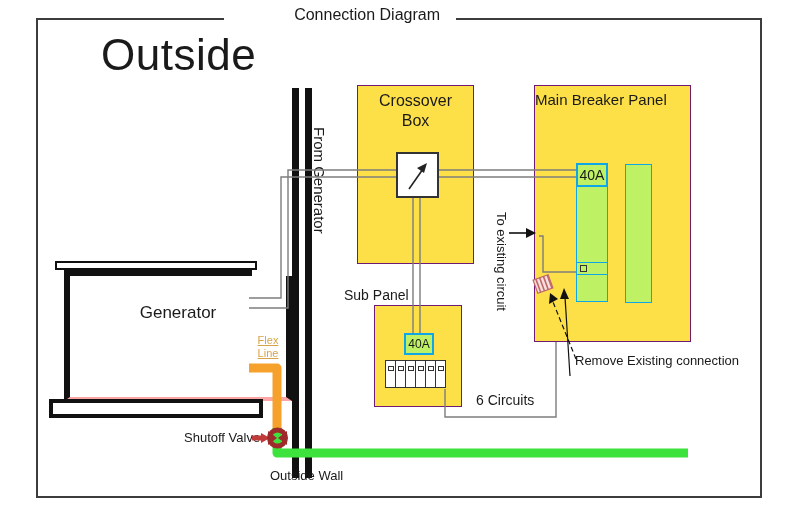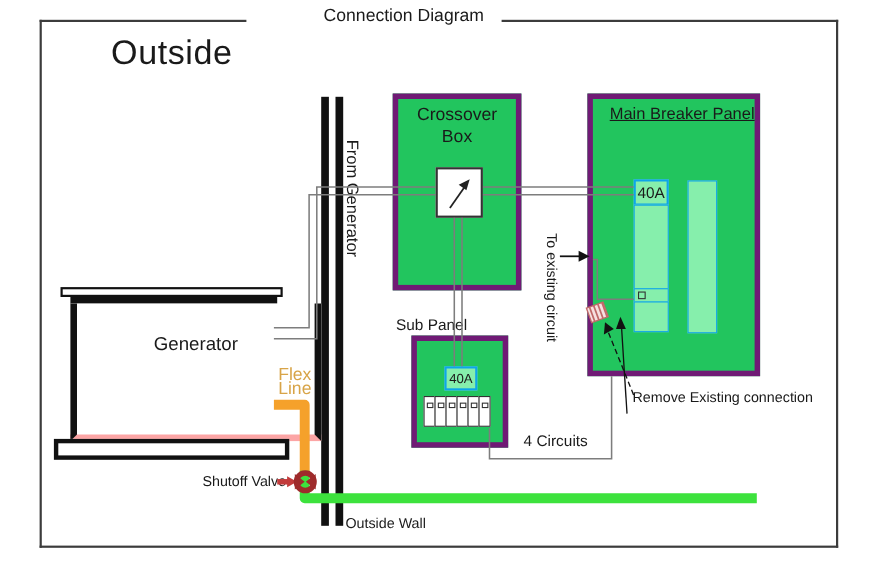--- a/index.html
+++ b/index.html
@@ -11,7 +11,7 @@
   .abs { position:absolute; }
   .lbl { position:absolute; white-space:nowrap; color:var(--ink,#1a1a1a); }
   .vert { writing-mode:vertical-rl; text-orientation:mixed; }
-  .zone { font-size:31px; letter-spacing:0.5px; }
+  .zone { font-size:44px; letter-spacing:0.5px; }
   .box  { position:absolute; box-sizing:border-box; background:#22c55e; border:5px solid #701a75; }
   .inbox{ position:absolute; box-sizing:border-box; background:#86efac; border:1px solid #0ea5e9; }
   .borderline { position:absolute; border-top:2px solid #3c3c3c; height:0; }

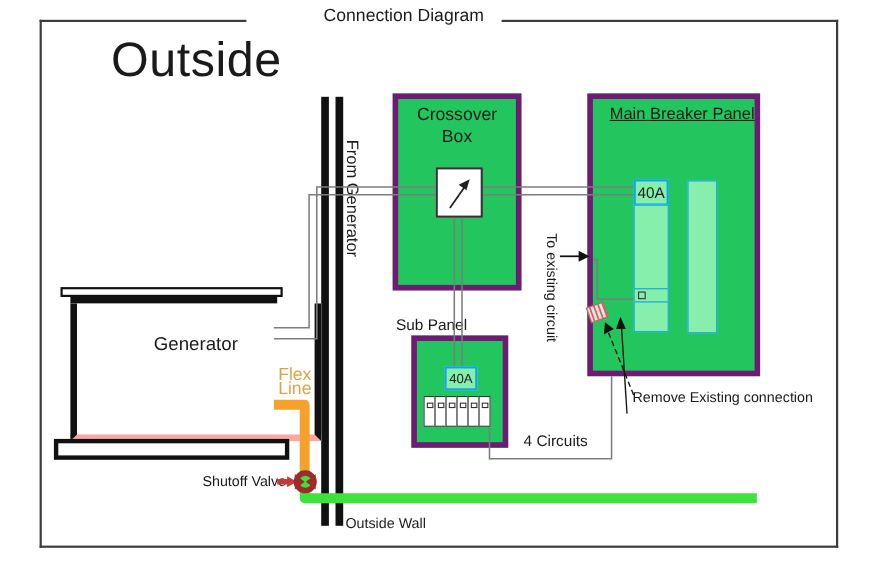--- a/index.html
+++ b/index.html
@@ -12,7 +12,7 @@
   .lbl { position:absolute; white-space:nowrap; color:var(--ink,#1a1a1a); }
   .vert { writing-mode:vertical-rl; text-orientation:mixed; }
   .zone { font-size:44px; letter-spacing:0.5px; }
-  .box  { position:absolute; box-sizing:border-box; background:#22c55e; border:5px solid #701a75; }
+  .box  { position:absolute; box-sizing:border-box; background:#fde047; border:1px solid #701a75; }
   .inbox{ position:absolute; box-sizing:border-box; background:#86efac; border:1px solid #0ea5e9; }
   .borderline { position:absolute; border-top:2px solid #3c3c3c; height:0; }
   .frame { position:absolute; left:36px; top:18px; width:726px; height:480px;

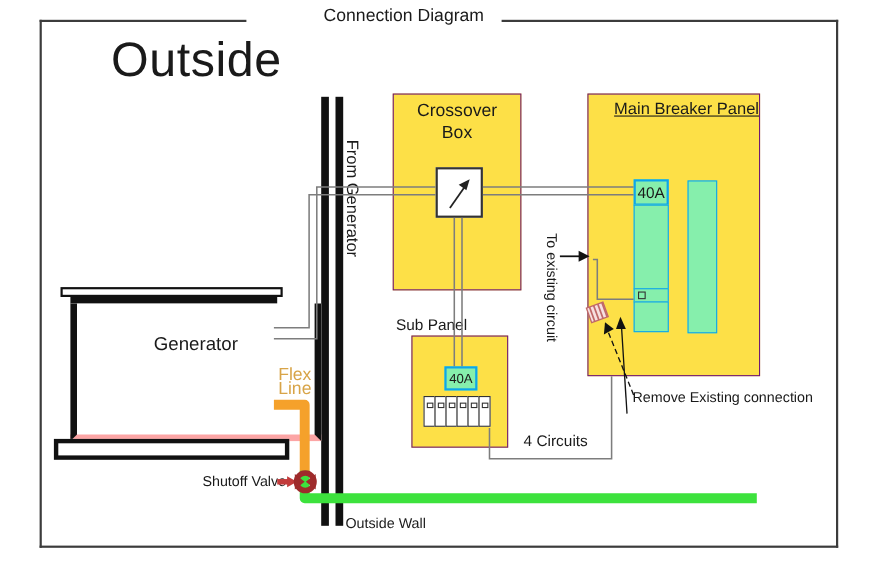--- a/index.html
+++ b/index.html
@@ -59,7 +59,7 @@
   <div class="abs" style="left:396px; top:152px; width:43px; height:46px; border:2px solid #333; box-sizing:border-box; background:#fff;"></div>
 
   <div class="box" style="left:534px; top:85px; width:157px; height:257px;">
-    <div style="margin-top:5px; text-align:right; font-size:15px; white-space:nowrap;text-decoration:underline;">Main Breaker Panel</div>
+    <div style="margin-top:5px; text-align:left; font-size:15px; white-space:nowrap;">Main Breaker Panel</div>
   </div>
   <div class="inbox" style="left:576px; top:163px; width:32px; height:24px; border-width:2px; font-size:14px; text-align:center; line-height:20px;">40A</div>
   <div class="inbox" style="left:576px; top:186px; width:32px; height:77px;"></div>

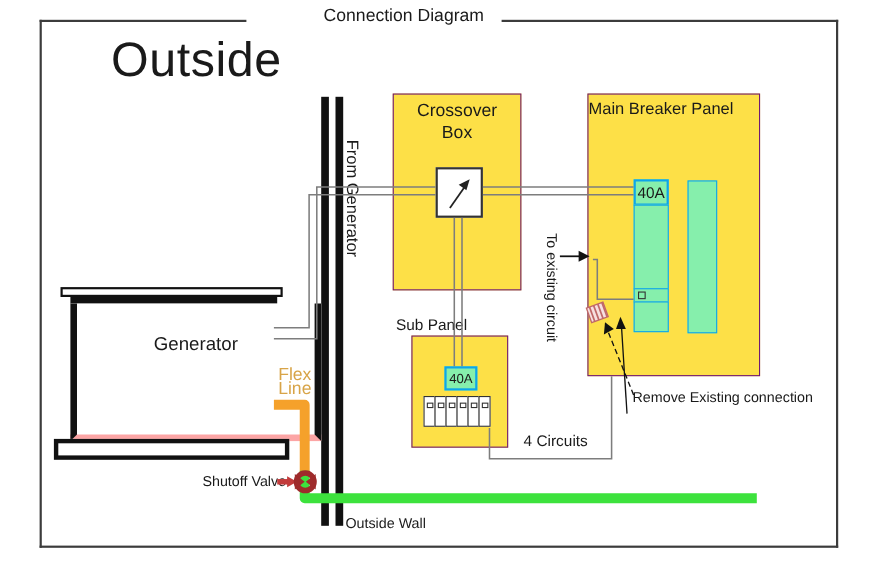--- a/index.html
+++ b/index.html
@@ -13,7 +13,7 @@
   .vert { writing-mode:vertical-rl; text-orientation:mixed; }
   .zone { font-size:44px; letter-spacing:0.5px; }
   .box  { position:absolute; box-sizing:border-box; background:#fde047; border:1px solid #701a75; }
-  .inbox{ position:absolute; box-sizing:border-box; background:#86efac; border:1px solid #0ea5e9; }
+  .inbox{ position:absolute; box-sizing:border-box; background:#bef264; border:1px solid #0ea5e9; }
   .borderline { position:absolute; border-top:2px solid #3c3c3c; height:0; }
   .frame { position:absolute; left:36px; top:18px; width:726px; height:480px;
            border:2px solid #3c3c3c; border-top:none; box-sizing:border-box; }

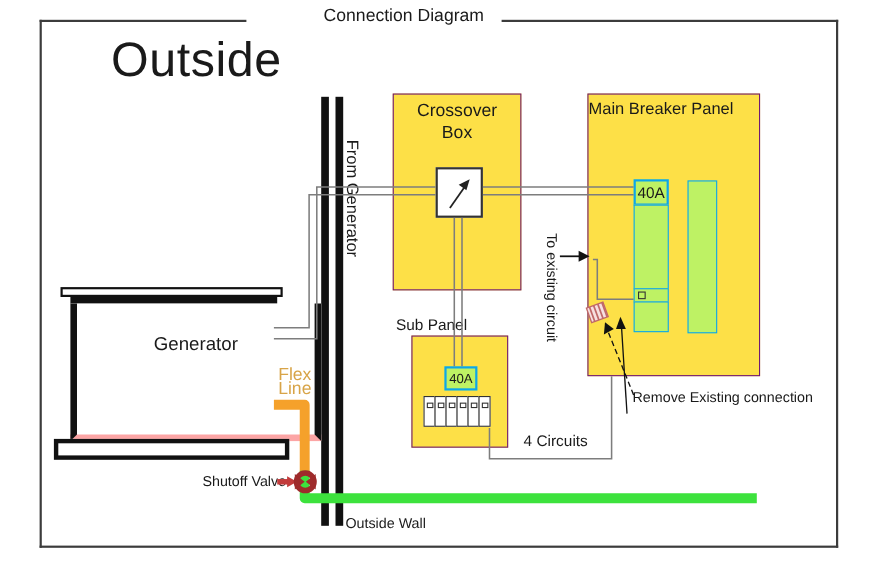--- a/index.html
+++ b/index.html
@@ -69,7 +69,7 @@
   <div class="inbox" style="left:576px; top:274px; width:32px; height:28px;"></div>
   <div class="inbox" style="left:625px; top:164px; width:27px; height:139px;"></div>
 
-  <div class="lbl" style="left:360px; top:287px; font-size:14px;">Sub Panel</div>
+  <div class="lbl" style="left:344px; top:287px; font-size:14px;">Sub Panel</div>
   <div class="box" style="left:374px; top:305px; width:88px; height:102px;"></div>
   <div class="inbox" style="left:404px; top:333px; width:30px; height:22px; border-width:2px; font-size:12px; text-align:center; line-height:18px;">40A</div>
   <div class="breaker-row">

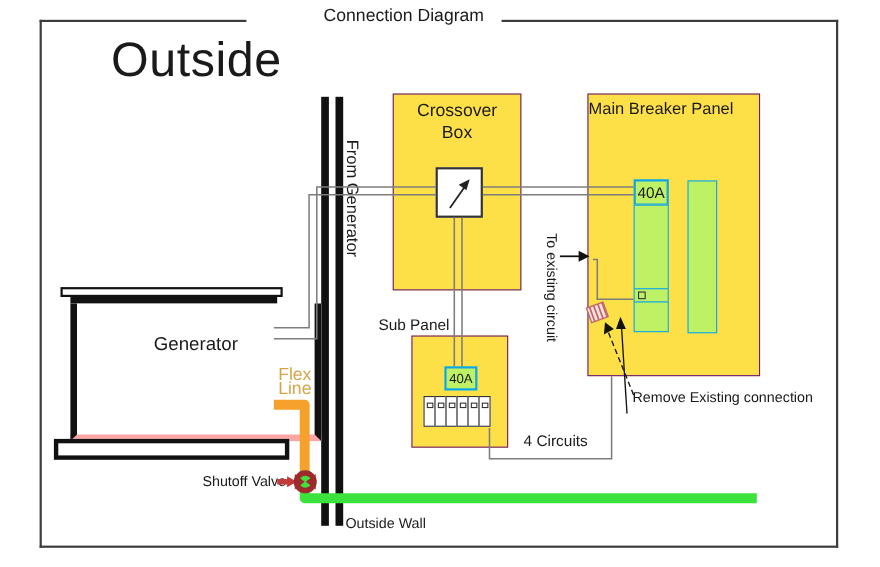--- a/index.html
+++ b/index.html
@@ -46,7 +46,7 @@
 
   <div class="abs" style="left:55px; top:261px; width:202px; height:9px; border:2px solid #111; box-sizing:border-box; background:#fff;"></div>
   <div class="abs" style="left:64px; top:270px; width:188px; height:6px; background:#111;"></div>
-  <div class="abs" style="left:64px; top:276px; width:228px; height:125px; box-sizing:border-box; background:#fff; border-left:6px solid #111; border-right:6px solid #111; border-bottom:6px solid #fca5a5;">
+  <div class="abs" style="left:64px; top:276px; width:228px; height:125px; box-sizing:border-box; background:#fff; border-left:6px solid #111; border-right:6px solid #111; border-bottom:4px solid #fca5a5;">
     <div style="text-align:center; margin-top:23px; font-size:17px; line-height:27px;">
       <div>Generator</div>
     </div>

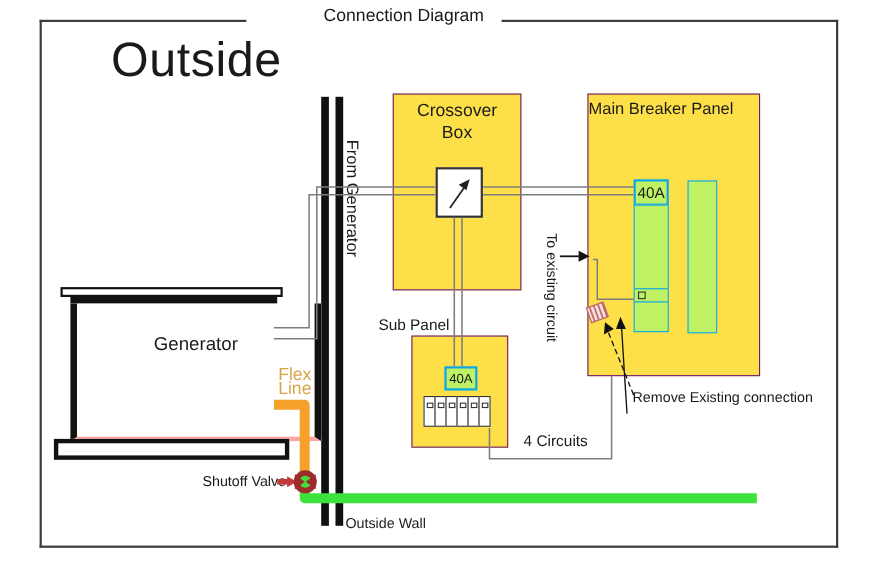--- a/index.html
+++ b/index.html
@@ -94,7 +94,7 @@
     </div>
   <div class="lbl" style="left:476px; top:392px; font-size:14px;">4 Circuits</div>
 
-  <div class="lbl" style="left:251px; top:334px; width:34px; text-align:center; font-size:16px; line-height:13px; white-space:normal; color:var(--flex-line-text,#D8A448);">Flex Line</div>
+  <div class="lbl" style="left:251px; top:334px; width:34px; text-align:center; font-size:11px; line-height:13px; white-space:normal; color:var(--flex-line-text,#D8A448);text-decoration:underline;">Flex Line</div>
   <div class="lbl" style="left:184px; top:430px; font-size:13px;">Shutoff Valve</div>
 
   <div class="lbl vert ann" style="left:494px; top:212px;">To existing circuit</div>

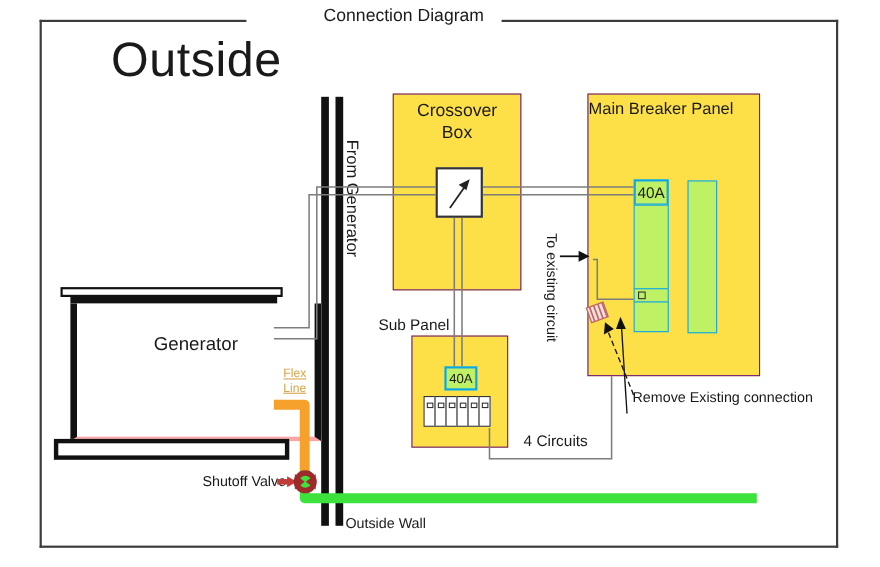--- a/index.html
+++ b/index.html
@@ -92,7 +92,7 @@
         <div class="breaker-dot"></div>
       </div>
     </div>
-  <div class="lbl" style="left:476px; top:392px; font-size:14px;">4 Circuits</div>
+  <div class="lbl" style="left:476px; top:392px; font-size:14px;">6 Circuits</div>
 
   <div class="lbl" style="left:251px; top:334px; width:34px; text-align:center; font-size:11px; line-height:13px; white-space:normal; color:var(--flex-line-text,#D8A448);text-decoration:underline;">Flex Line</div>
   <div class="lbl" style="left:184px; top:430px; font-size:13px;">Shutoff Valve</div>

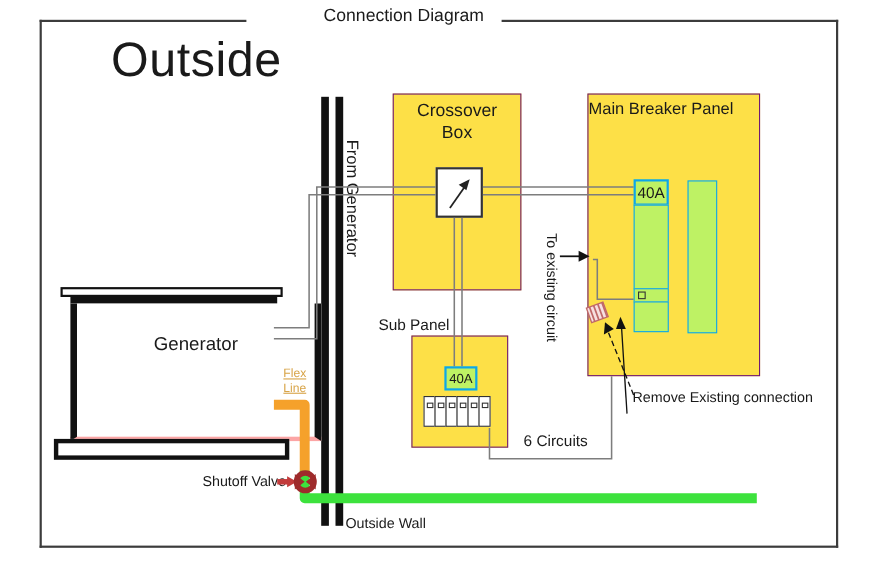--- a/index.html
+++ b/index.html
@@ -42,7 +42,7 @@
   <div class="wallbar" style="left:292px;"></div>
   <div class="wallbar" style="left:305px;"></div>
   <div class="lbl vert" style="left:311px; top:127px; font-size:15px;">From Generator</div>
-  <div class="lbl" style="left:270px; top:468px; font-size:13px;margin-left:44px;">Outside Wall</div>
+  <div class="lbl" style="left:270px; top:468px; font-size:13px;">Outside Wall</div>
 
   <div class="abs" style="left:55px; top:261px; width:202px; height:9px; border:2px solid #111; box-sizing:border-box; background:#fff;"></div>
   <div class="abs" style="left:64px; top:270px; width:188px; height:6px; background:#111;"></div>

